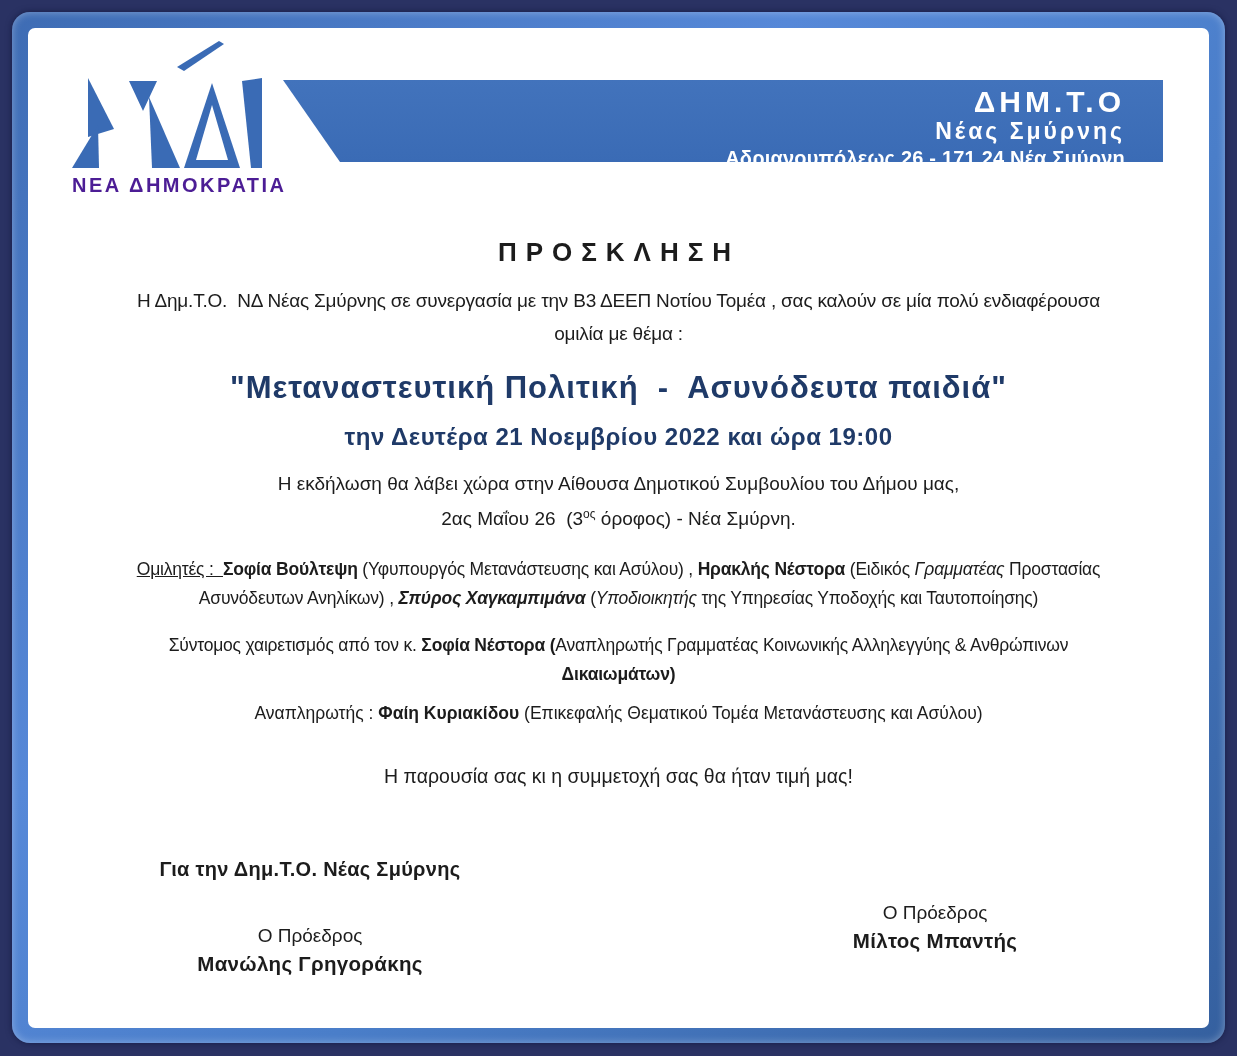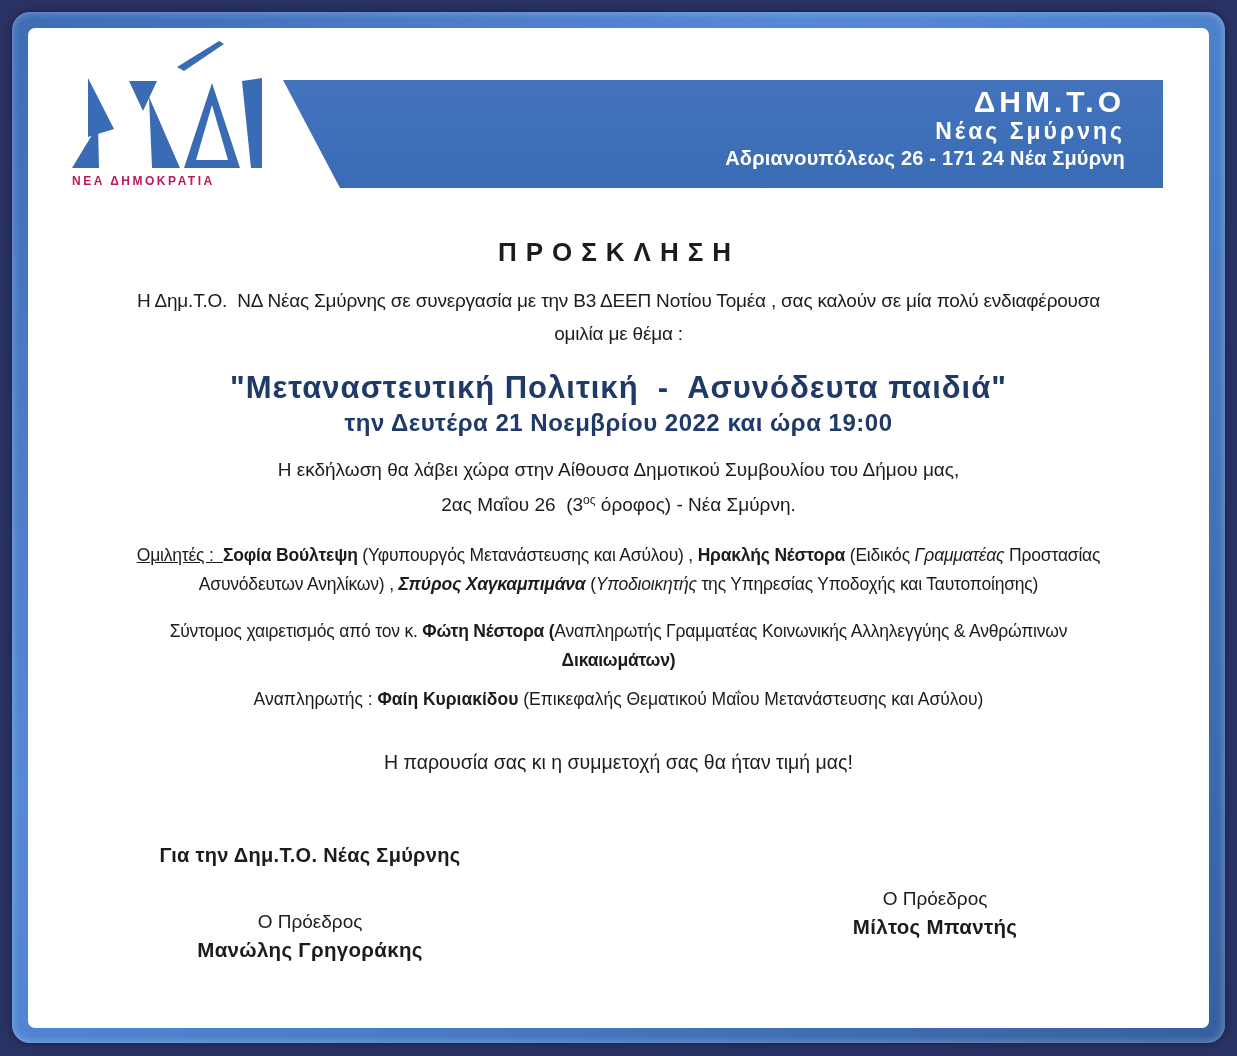--- a/index.html
+++ b/index.html
@@ -28,7 +28,7 @@
     letter-spacing:2.5px;white-space:nowrap;
   }
   .banner{
-    position:absolute;top:52px;right:46px;width:880px;height:108px;
+    position:absolute;top:52px;right:46px;width:880px;height:82px;
     background:linear-gradient(180deg,#4273bc,#3a6bb5);
     clip-path:polygon(0 0,100% 0,100% 100%,57px 100%);
     color:#ffffff;text-align:right;

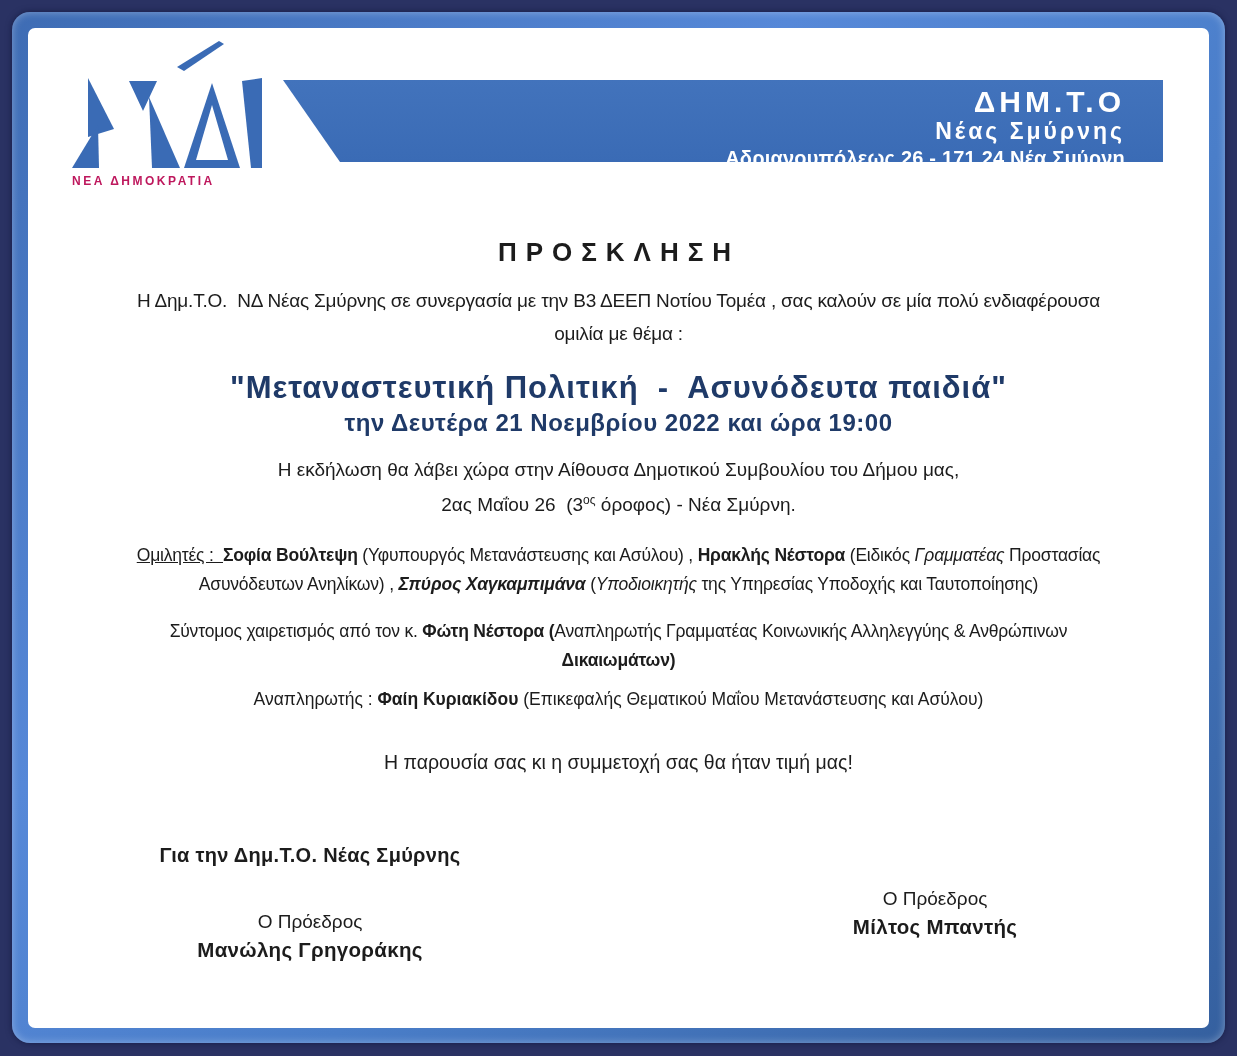--- a/index.html
+++ b/index.html
@@ -24,7 +24,7 @@
   .logo{position:absolute;left:44px;top:13px;width:230px;text-align:left;}
   .logo svg{display:block;}
   .logo-word{
-    margin-top:3px;color:#be185d;font-weight:bold;font-size:12px;
+    margin-top:3px;color:#4c1d95;font-weight:bold;font-size:20px;
     letter-spacing:2.5px;white-space:nowrap;
   }
   .banner{

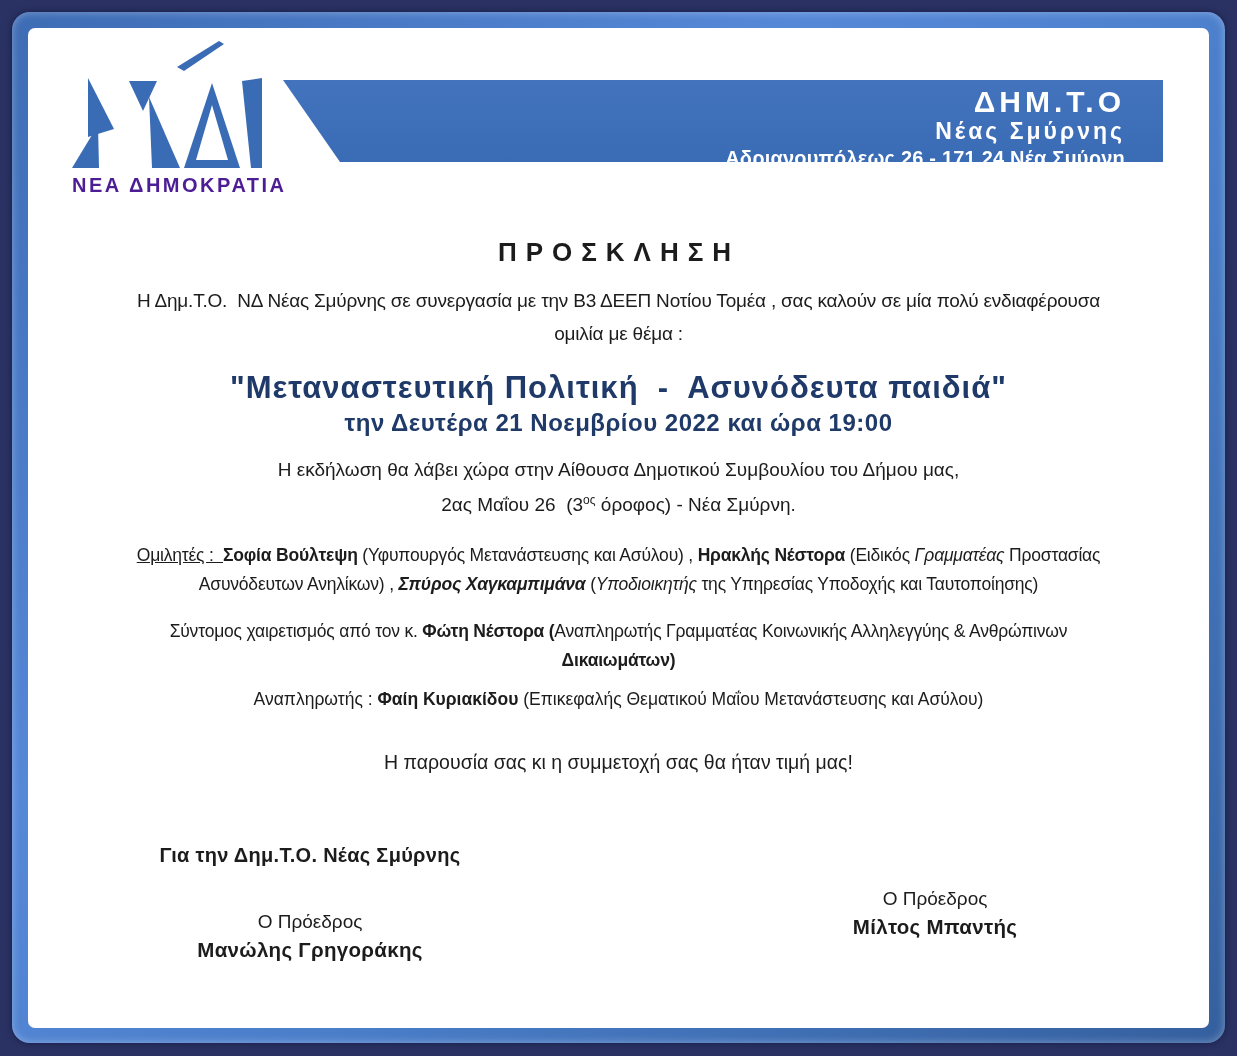--- a/index.html
+++ b/index.html
@@ -47,7 +47,7 @@
     margin-top:20px;font-size:31px;font-weight:bold;color:#1f3a68;letter-spacing:1px;
   }
   .event-when{
-    margin-top:3px;font-size:24px;font-weight:bold;color:#1f3a68;letter-spacing:0.5px;
+    margin-top:17px;font-size:24px;font-weight:bold;color:#1f3a68;letter-spacing:0.5px;
   }
   .venue{margin-top:17px;font-size:19px;line-height:31px;}
   .venue sup{font-size:12px;}

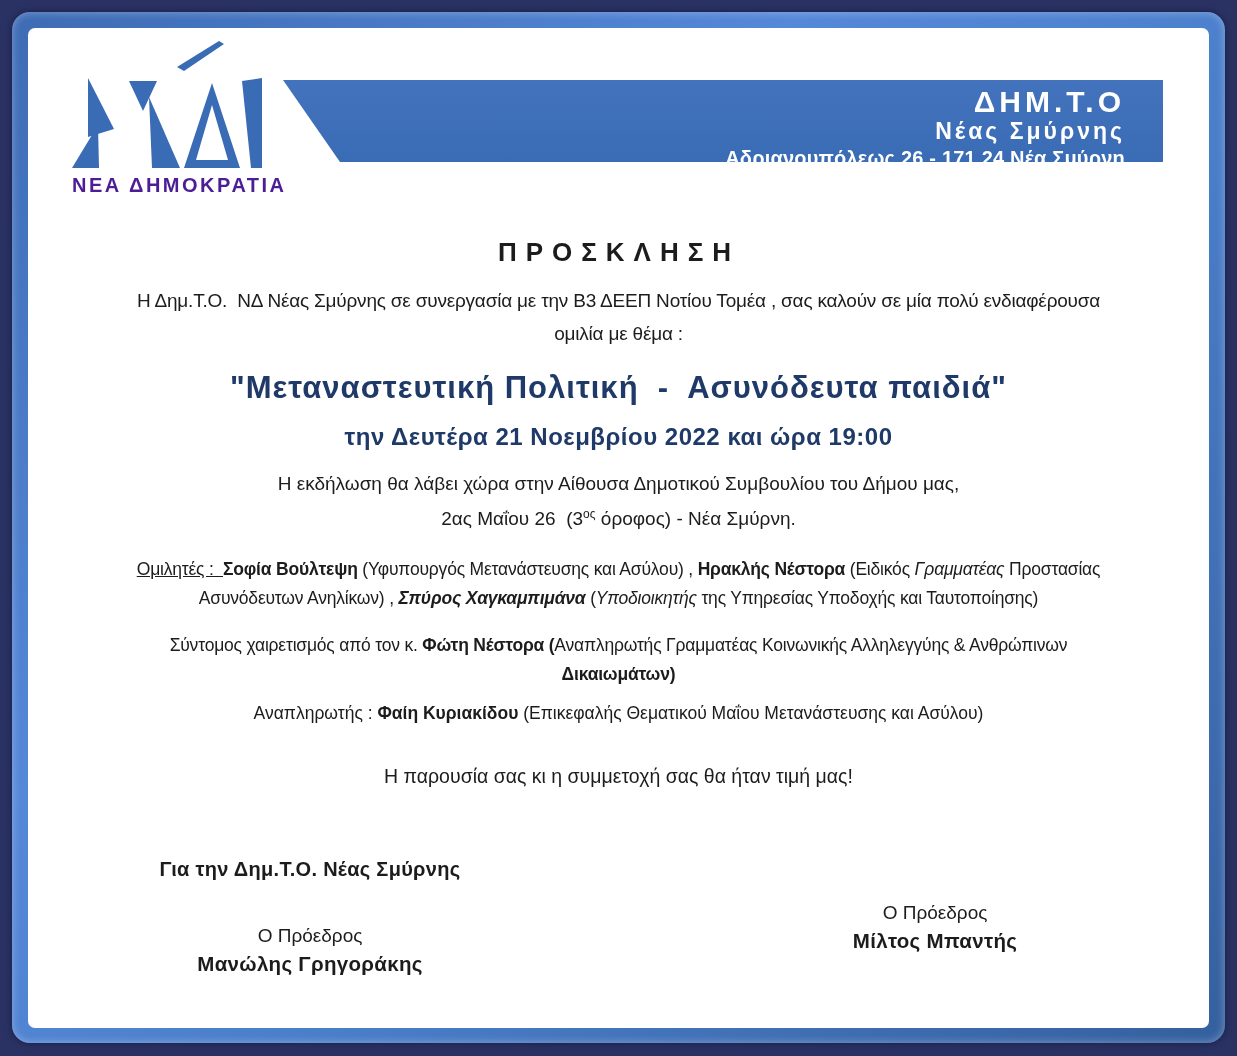--- a/index.html
+++ b/index.html
@@ -108,7 +108,7 @@
   <div class="cblock speakers"><span style="text-decoration: underline;">Ομιλητές :  </span><span style="font-weight: bold;">Σοφία Βούλτεψη </span><span>(Υφυπουργός Μετανάστευσης και Ασύλου) , </span><span style="font-weight: bold;">Ηρακλής Νέστορα </span><span>(Ειδικός </span><span style="font-style: italic;">Γραμματέας </span><span>Προστασίας
 Ασυνόδευτων Ανηλίκων) , </span><span style="font-weight: bold; font-style: italic;">Σπύρος Χαγκαμπιμάνα </span><span>(</span><span style="font-style: italic;">Υποδιοικητής</span><span> της Υπηρεσίας Υποδοχής και Ταυτοποίησης)</span></div>
 
-  <div class="cblock greeting"><span>Σύντομος χαιρετισμός από τον κ. </span><span style="font-weight: bold;">Φώτη Νέστορα (</span><span>Αναπληρωτής Γραμματέας Κοινωνικής Αλληλεγγύης &amp; Ανθρώπινων
+  <div class="cblock greeting"><span>Σύντομος χαιρετισμός από τον κ. </span><span style="font-weight: bold;">Σοφία Νέστορα (</span><span>Αναπληρωτής Γραμματέας Κοινωνικής Αλληλεγγύης &amp; Ανθρώπινων
 </span><span style="font-weight: bold;">Δικαιωμάτων)</span></div>
 
   <div class="cblock coordinator"><span>Αναπληρωτής : </span><span style="font-weight: bold; margin-top: 20px;">Φαίη Κυριακίδου </span><span>(Επικεφαλής Θεματικού Μαΐου Μετανάστευσης και Ασύλου)</span></div>

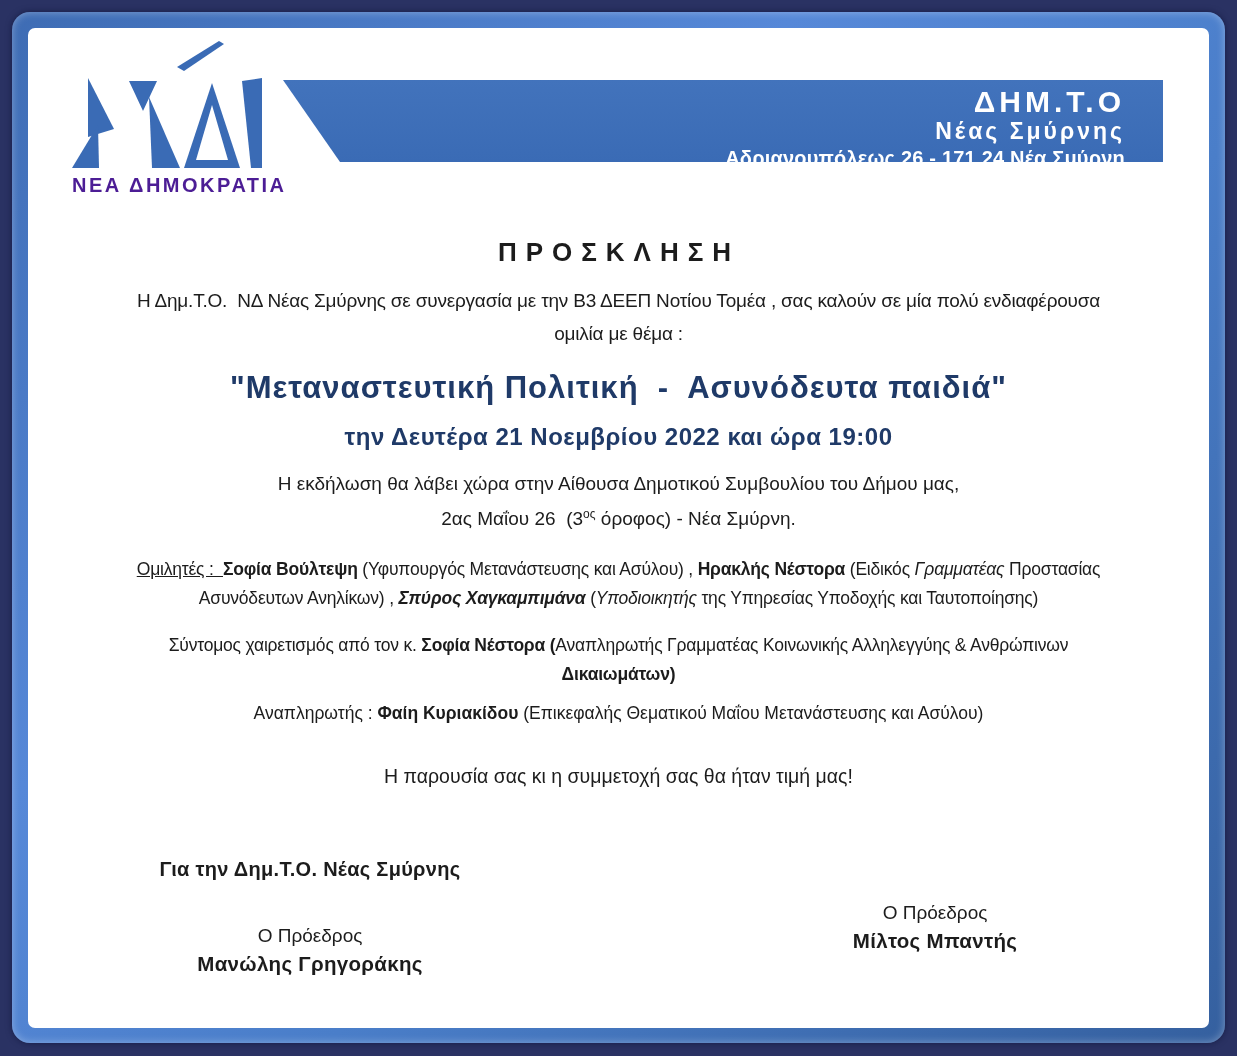--- a/index.html
+++ b/index.html
@@ -111,7 +111,7 @@
   <div class="cblock greeting"><span>Σύντομος χαιρετισμός από τον κ. </span><span style="font-weight: bold;">Σοφία Νέστορα (</span><span>Αναπληρωτής Γραμματέας Κοινωνικής Αλληλεγγύης &amp; Ανθρώπινων
 </span><span style="font-weight: bold;">Δικαιωμάτων)</span></div>
 
-  <div class="cblock coordinator"><span>Αναπληρωτής : </span><span style="font-weight: bold; margin-top: 20px;">Φαίη Κυριακίδου </span><span>(Επικεφαλής Θεματικού Μαΐου Μετανάστευσης και Ασύλου)</span></div>
+  <div class="cblock coordinator"><span>Αναπληρωτής : </span><span style="font-weight: bold; margin-top: 20px;">Φαίη Κυριακίδου </span><span>(Επικεφαλής Θεματικού Τομέα Μετανάστευσης και Ασύλου)</span></div>
 
   <div class="cblock closing">Η παρουσία σας κι η συμμετοχή σας θα ήταν τιμή μας!</div>
 

